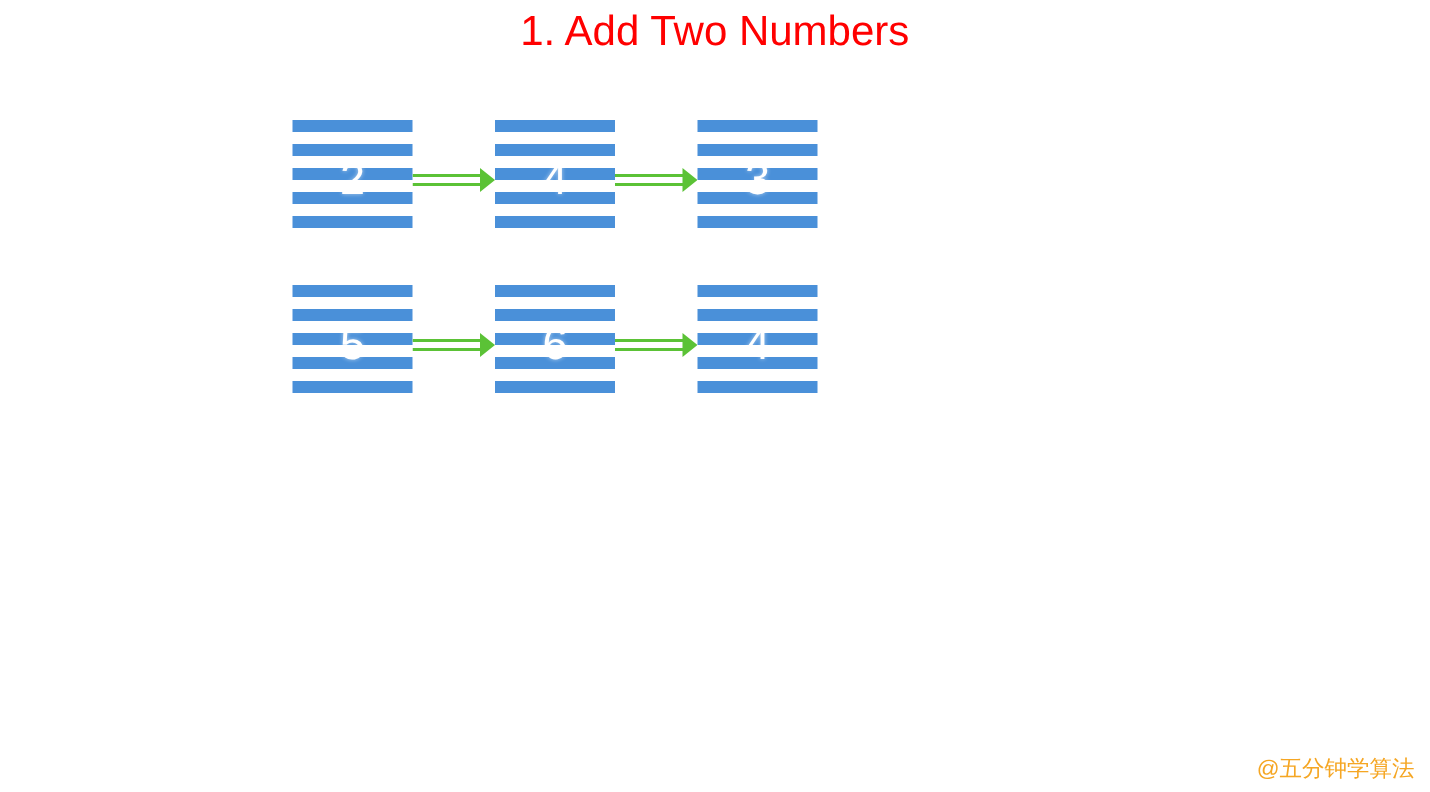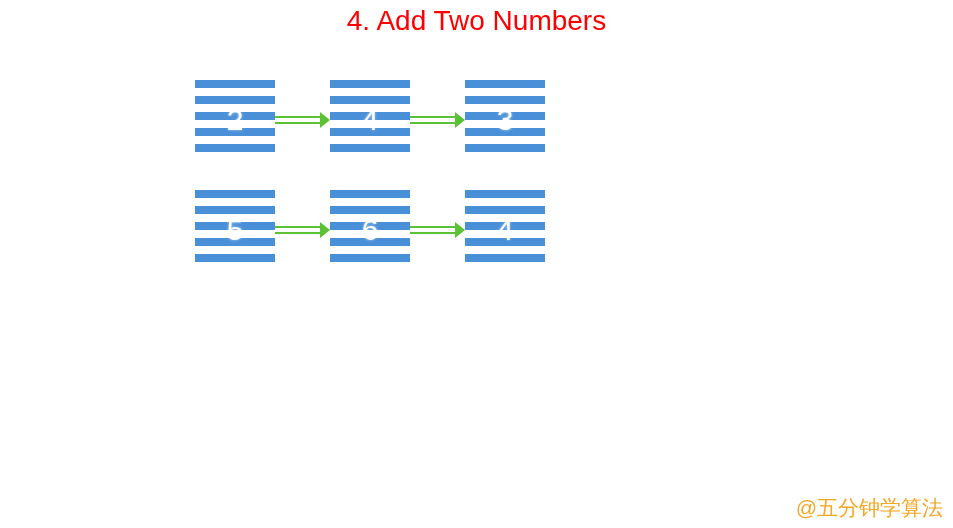--- a/index.html
+++ b/index.html
@@ -77,7 +77,7 @@
 </head>
 <body>
 
-<div class="title">4. Add Two Numbers</div>
+<div class="title">1. Add Two Numbers</div>
 
 <div class="diagram-area">
   <div class="list-row">

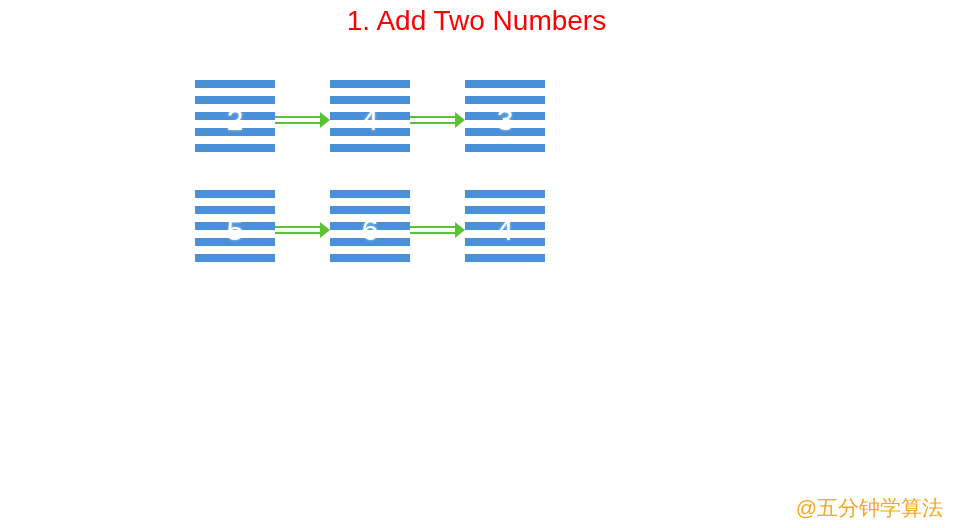--- a/index.html
+++ b/index.html
@@ -71,7 +71,7 @@
       bottom: 6px;
       right: 10px;
       color: #f5a623;
-      font-size: 21px;
+      font-size: 15px;
     }
   </style>
 </head>

